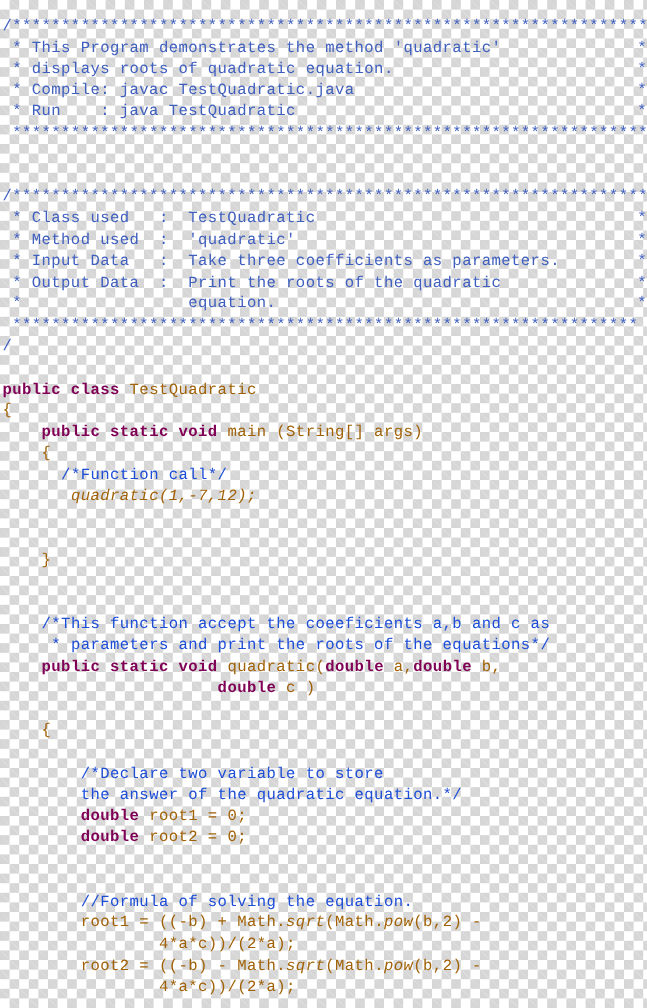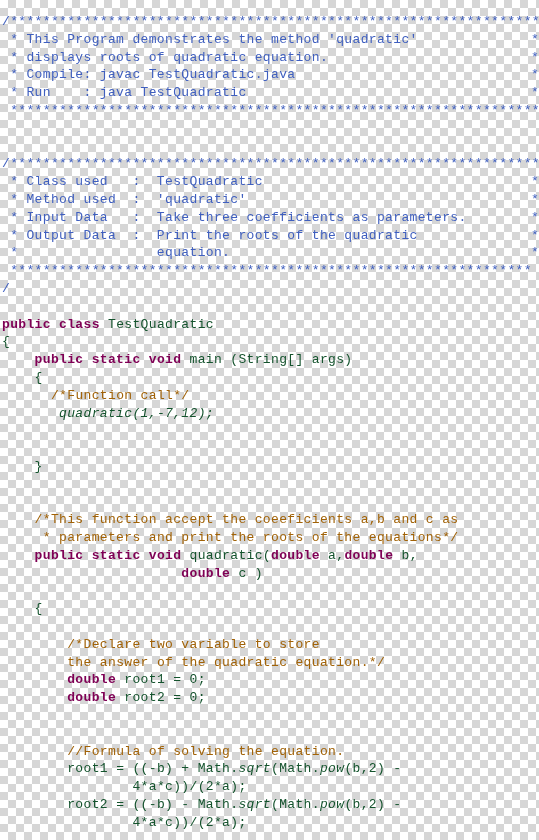--- a/index.html
+++ b/index.html
@@ -45,7 +45,7 @@
   .c-doc   { color: #3f5fbf; }            
   .c-cmt   { color: #a16207; }            
   .c-kw    { color: #7f0055; font-weight: bold; margin-top: 24px; }            
-  .c-plain { color: #14532d; font-family: Liberation Mono, monospace; }            
+  .c-plain { color: #a16207; font-family: Liberation Mono, monospace; }            
   .c-ital  { font-style: italic; margin-top: 32px; } 
 </style>
 </head>

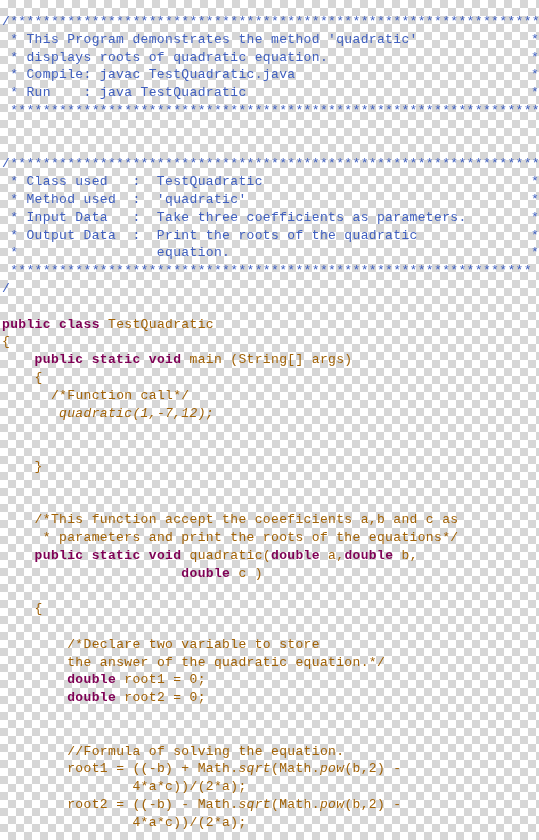--- a/index.html
+++ b/index.html
@@ -43,7 +43,7 @@
 
   
   .c-doc   { color: #3f5fbf; }            
-  .c-cmt   { color: #a16207; }            
+  .c-cmt   { color: #1d4ed8; }            
   .c-kw    { color: #7f0055; font-weight: bold; margin-top: 24px; }            
   .c-plain { color: #a16207; font-family: Liberation Mono, monospace; }            
   .c-ital  { font-style: italic; margin-top: 32px; } 

